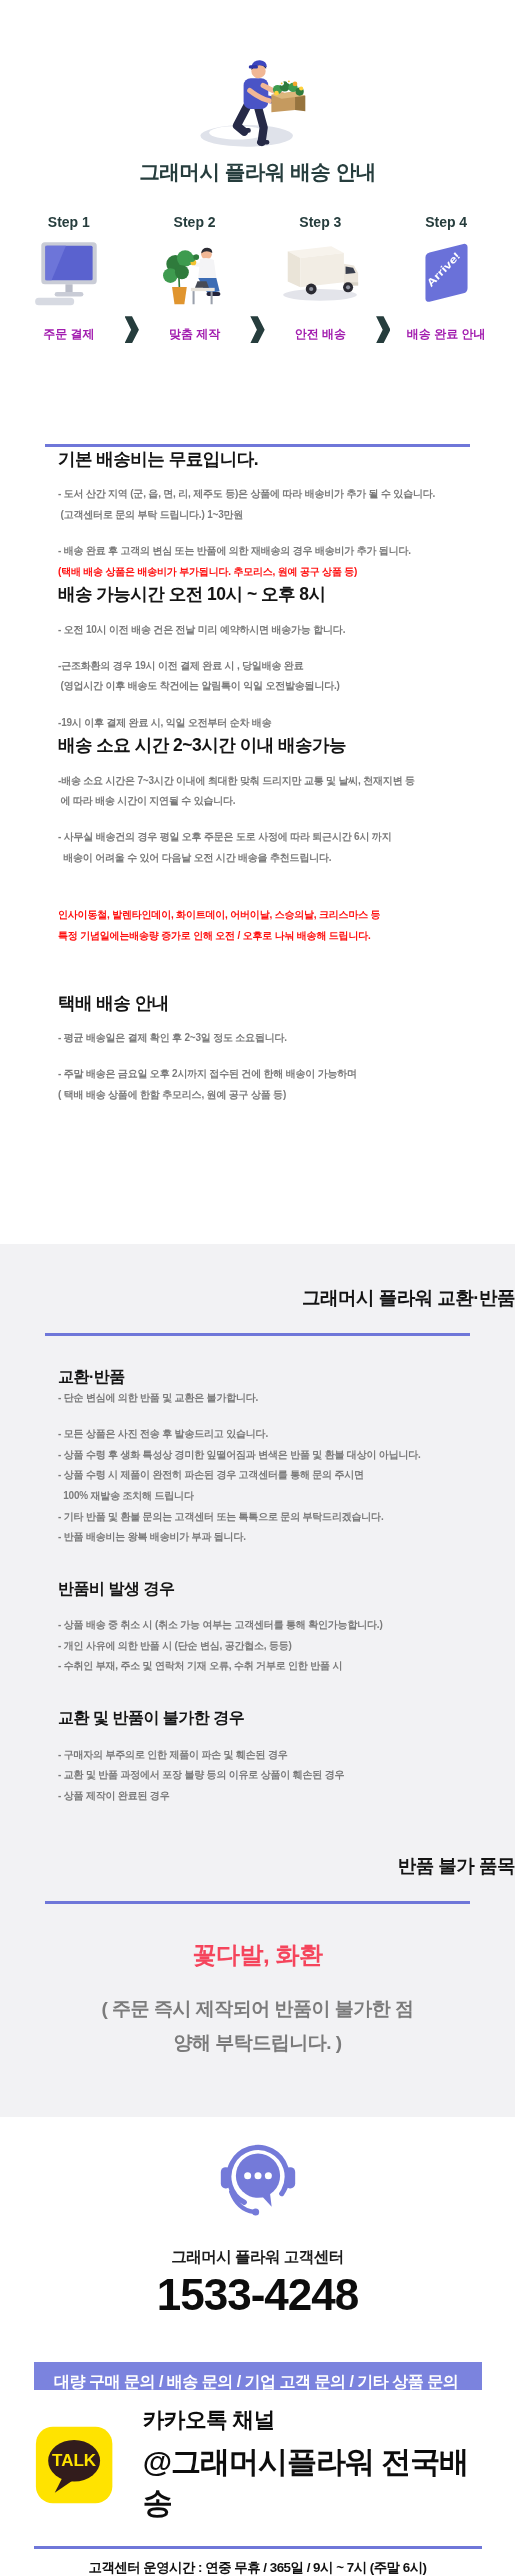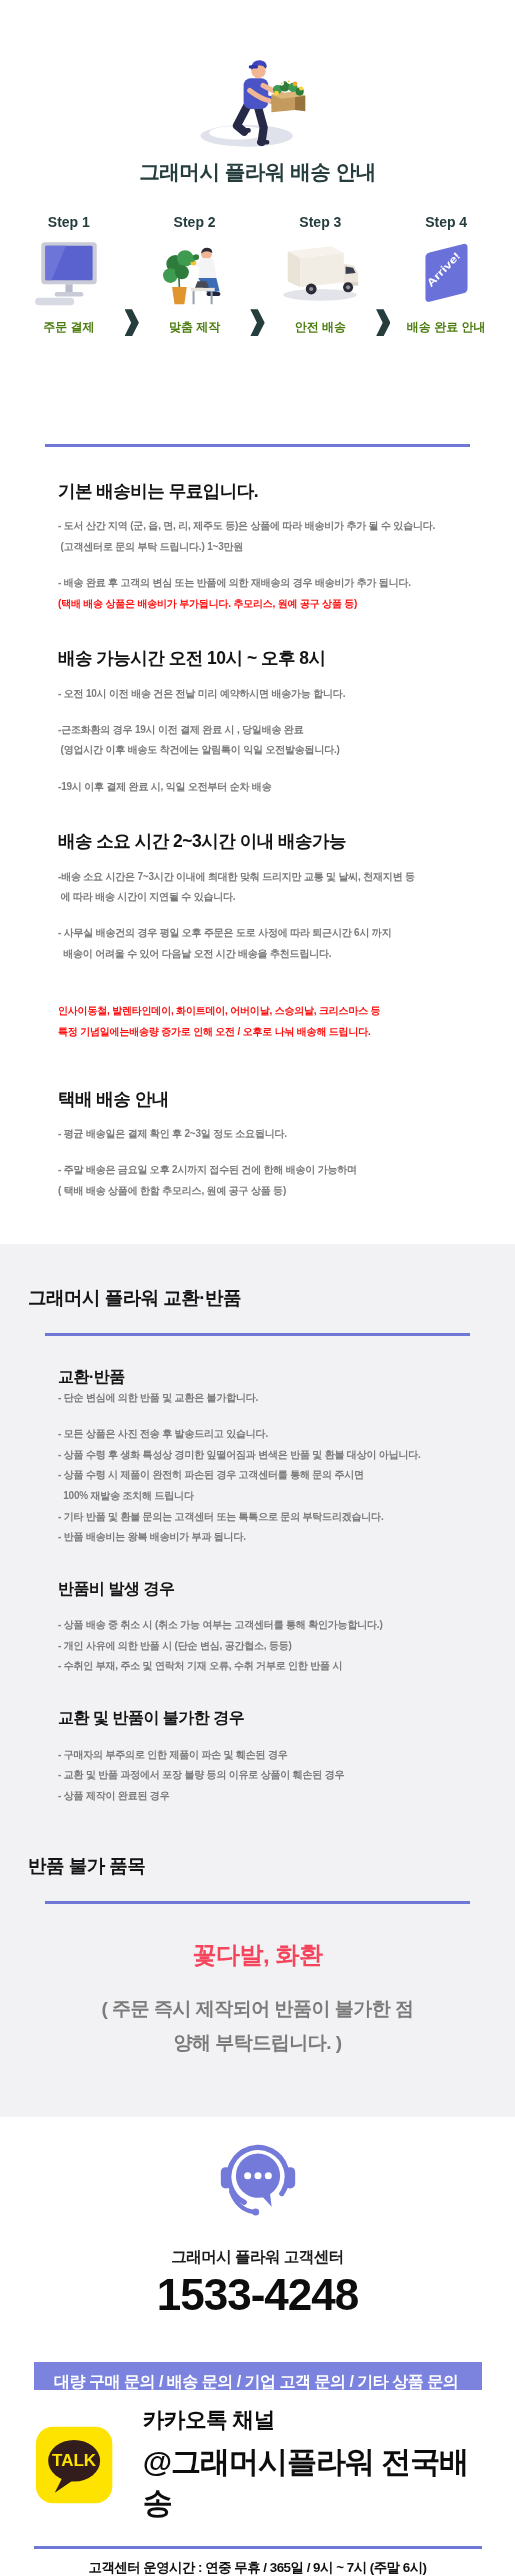--- a/index.html
+++ b/index.html
@@ -16,7 +16,7 @@
   .step{width:101px;}
   .step-no{font-size:14px;font-weight:800;color:#263d3d;margin:0;}
   .step-icon{height:77px;margin-top:5.2px;display:flex;align-items:center;justify-content:center;}
-  .step-label{font-size:12px;font-weight:800;color:#4d7c0f;margin:7px 0 0;}
+  .step-label{font-size:12px;font-weight:800;color:#a21caf;margin:14px 0 0;}
   .step-arrow{width:14.4px;height:27px;background:#263d3d;margin-top:65px;flex:0 0 auto;
     clip-path:polygon(0% 0%,52% 0%,100% 50%,52% 100%,0% 100%,46% 50%);}
 

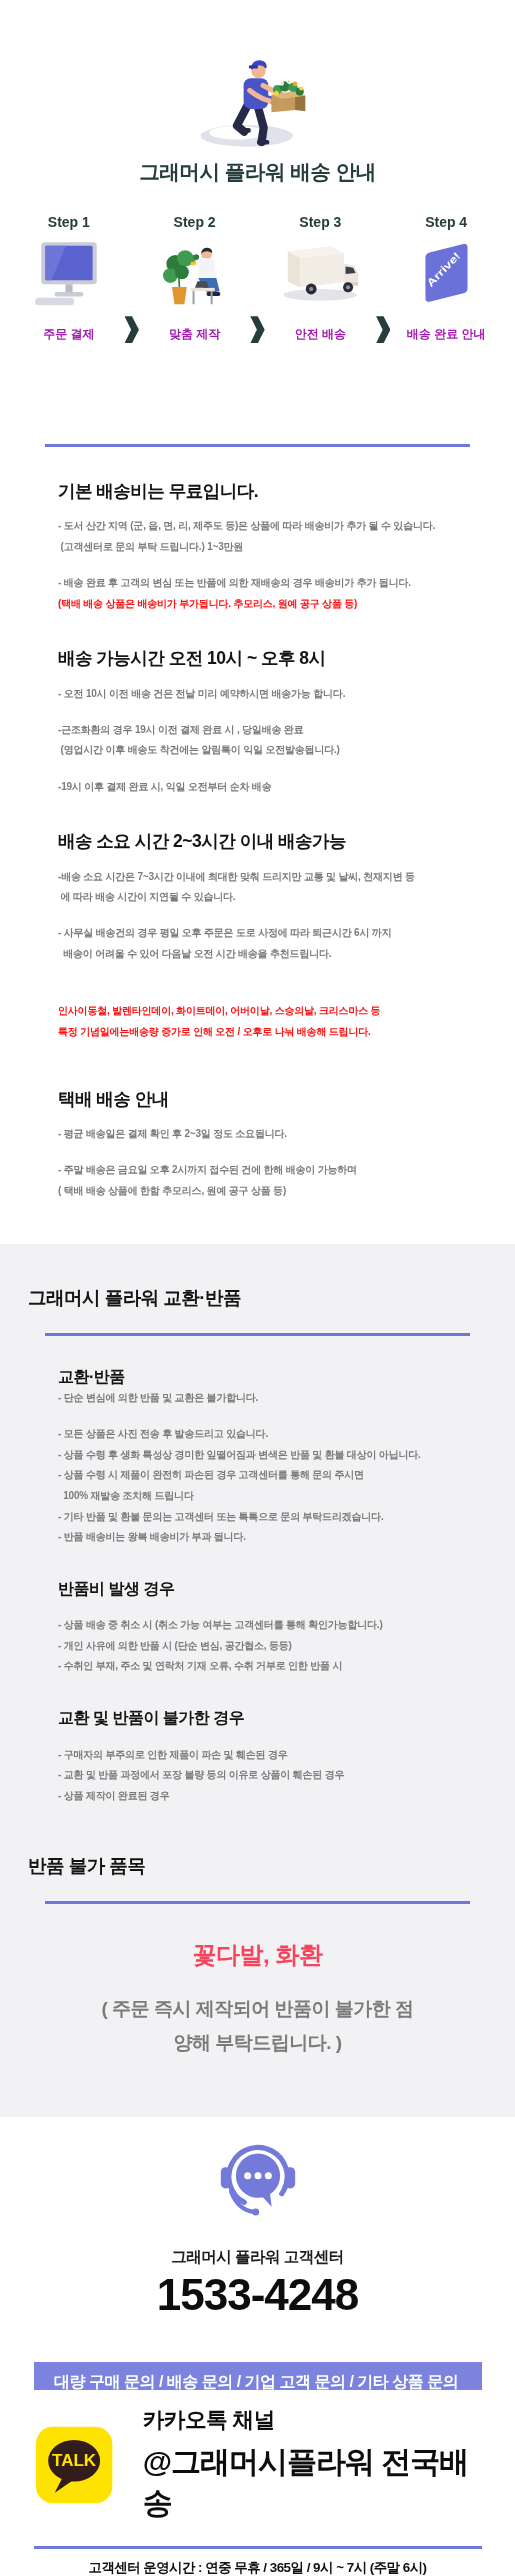--- a/index.html
+++ b/index.html
@@ -25,7 +25,7 @@
   .hr{width:425px;height:3.1px;background:#6f77d9;border:0;margin:0 auto;display:block;}
   .inner{margin-left:58px;margin-right:41px;}
   .sec-h{font-size:17.5px;font-weight:800;color:#141414;letter-spacing:-0.5px;margin:0;}
-  .mt-sec{margin-top:32px;}
+  .mt-sec{}
   .bullet{font-size:10px;line-height:20.6px;font-weight:700;color:#7b7b7b;margin:0;white-space:pre-wrap;letter-spacing:-0.2px;}
   .first{margin-top:13.4px;}
   .gap{margin-top:15.5px;}

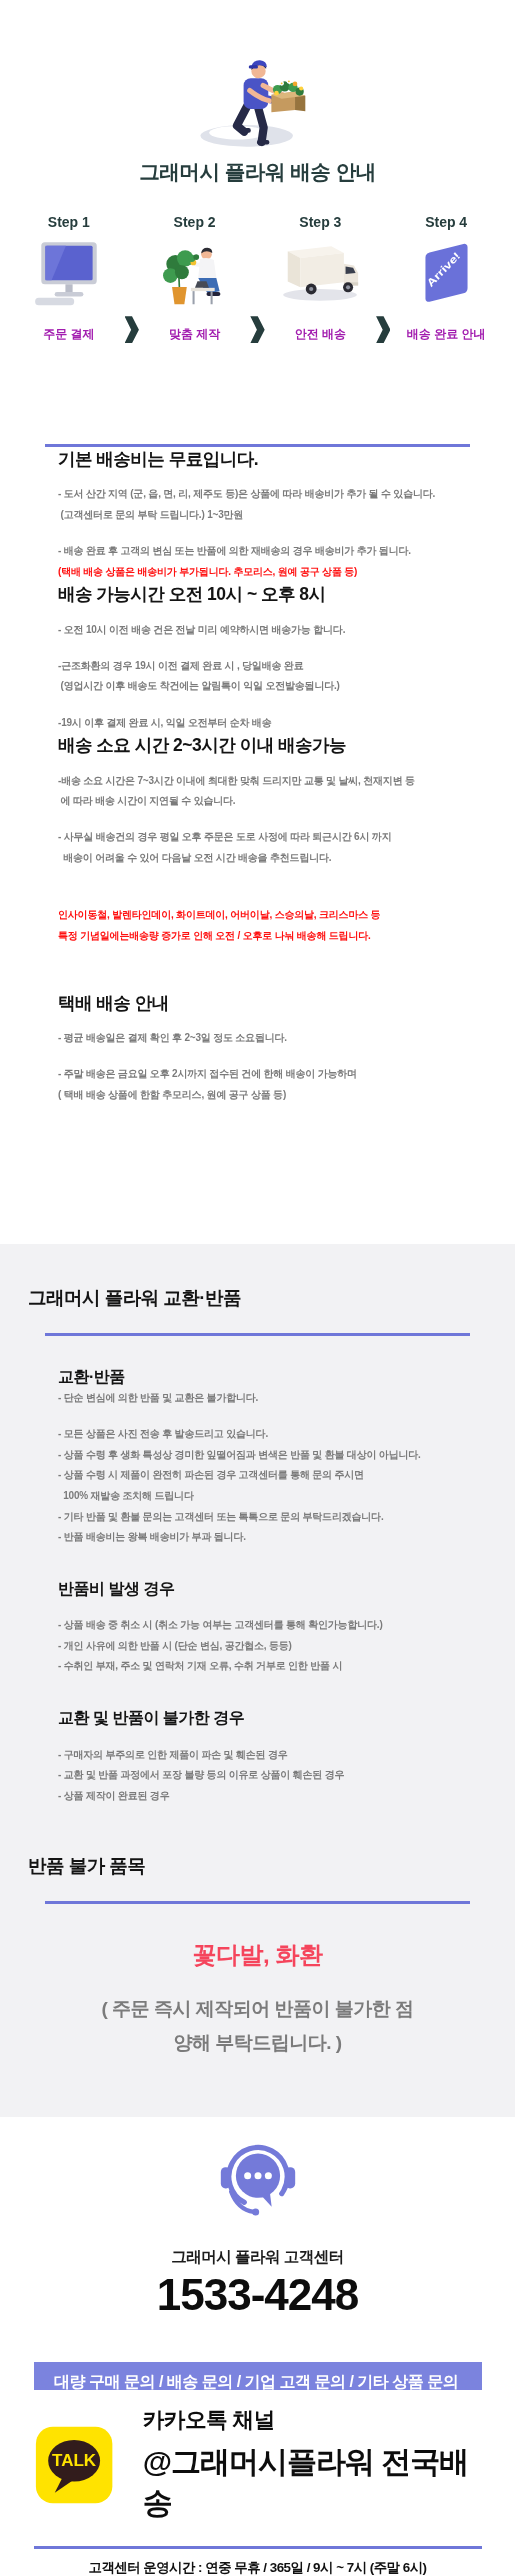--- a/index.html
+++ b/index.html
@@ -34,7 +34,7 @@
 
   
   .exchange{height:873px;background:#f2f2f4;padding-top:41px;}
-  .center-h{font-size:18.5px;font-weight:800;color:#141414;text-align:left;letter-spacing:-0.5px;margin:0;padding-left:28px;}
+  .center-h{font-size:18.5px;font-weight:800;color:#141414;text-align:right;letter-spacing:-0.5px;margin:0;padding-left:28px;}
   .exchange .hr{margin-top:23px;}
   .sub-h{font-size:16px;font-weight:800;color:#141414;letter-spacing:-0.5px;margin:31px 0 0 58px;}
   .exchange .bullet{margin-left:58px;}

